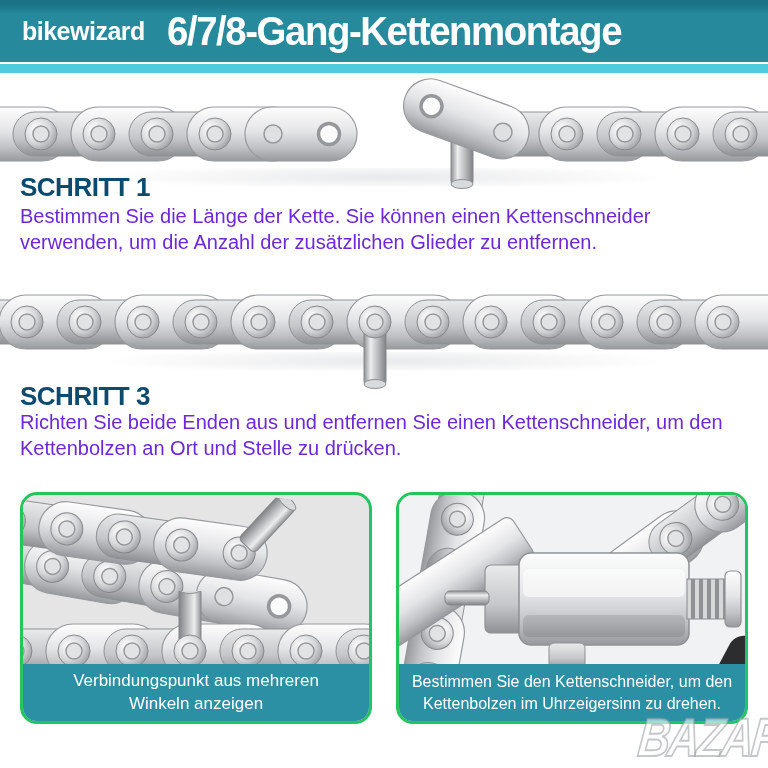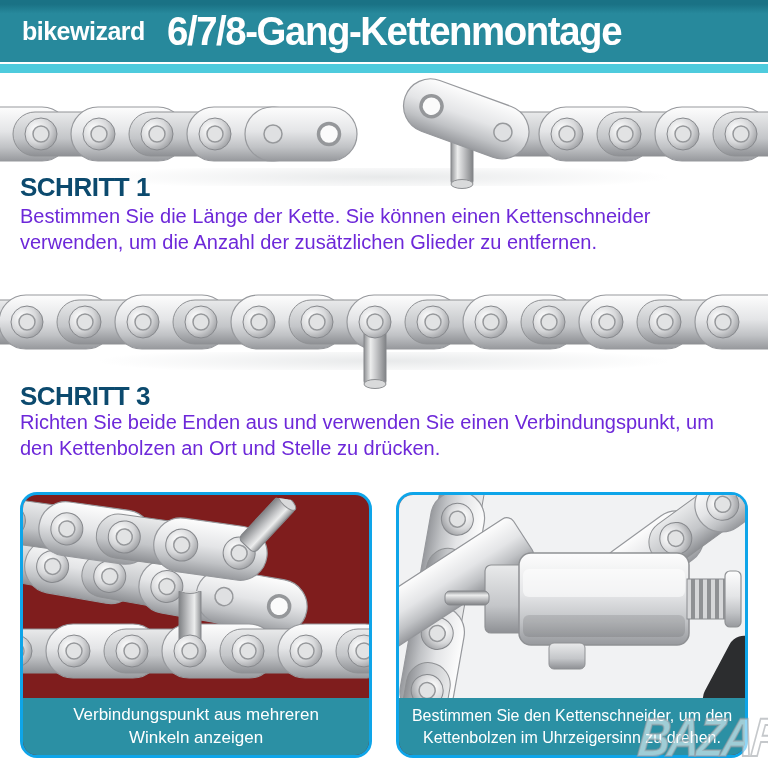--- a/index.html
+++ b/index.html
@@ -185,7 +185,7 @@
 </svg>
 
 <div class="step-label" style="top:381px">SCHRITT 3</div>
-<div class="step-text" style="top:409px">Richten Sie beide Enden aus und verwenden Sie einen Verbindungspunkt, um den Kettenbolzen an Ort und Stelle zu drücken.</div>
+<div class="step-text" style="top:409px">Richten Sie beide Enden aus und entfernen Sie einen Kettenschneider, um den Kettenbolzen an Ort und Stelle zu drücken.</div>
 
 <div class="card" style="left:20px">
   <div class="card-img">

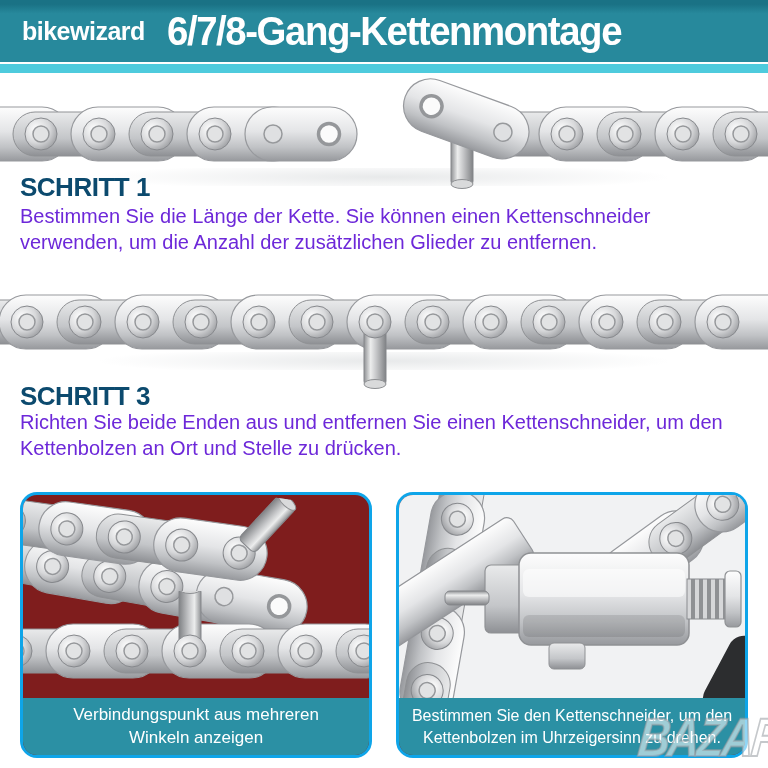--- a/index.html
+++ b/index.html
@@ -39,8 +39,8 @@
   }
   
   .card{
-    position:absolute;top:492px;width:352px;height:266px;box-sizing:border-box;
-    border:3px solid #0ea5e9;border-radius:17px;overflow:hidden;background:#7f1d1d;
+    position:absolute;top:492px;width:352px;height:232px;box-sizing:border-box;
+    border:3px solid #22c55e;border-radius:17px;overflow:hidden;background:#e5e5e5;
     display:flex;flex-direction:column;
   }
   .card-img{flex:1;position:relative;overflow:hidden;}

